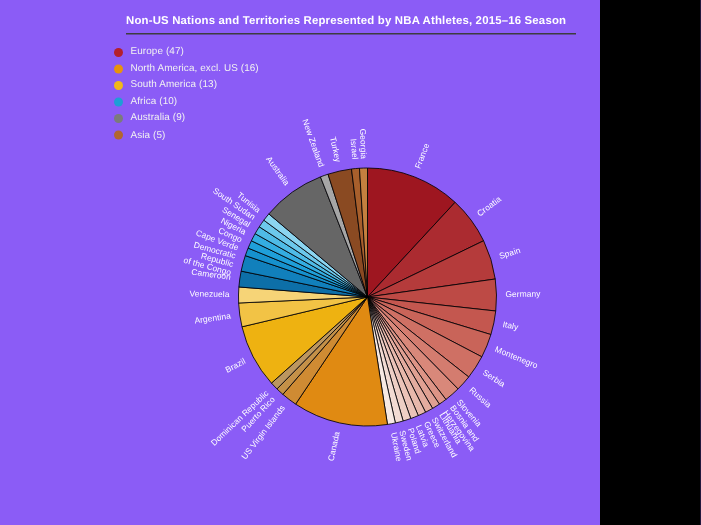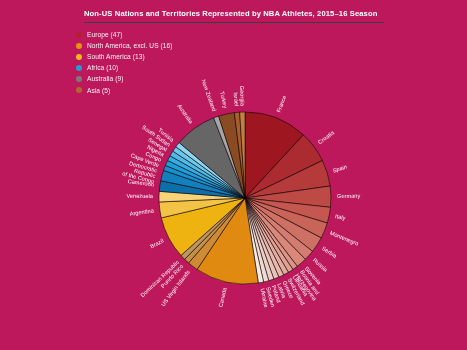--- a/index.html
+++ b/index.html
@@ -4,7 +4,7 @@
 <style>
   html,body{margin:0;padding:0;background:#000;}
   body{width:467px;height:350px;overflow:hidden;font-family:"Liberation Sans",sans-serif;}
-  #root{position:relative;width:467px;height:350px;background:#be185d;}
+  #root{position:relative;width:400px;height:350px;background:#8b5cf6;}
 
   #title-bar{position:absolute;left:0;top:0;width:467px;}
   #chart-title{position:absolute;left:84px;top:9px;width:310px;color:#fff;

